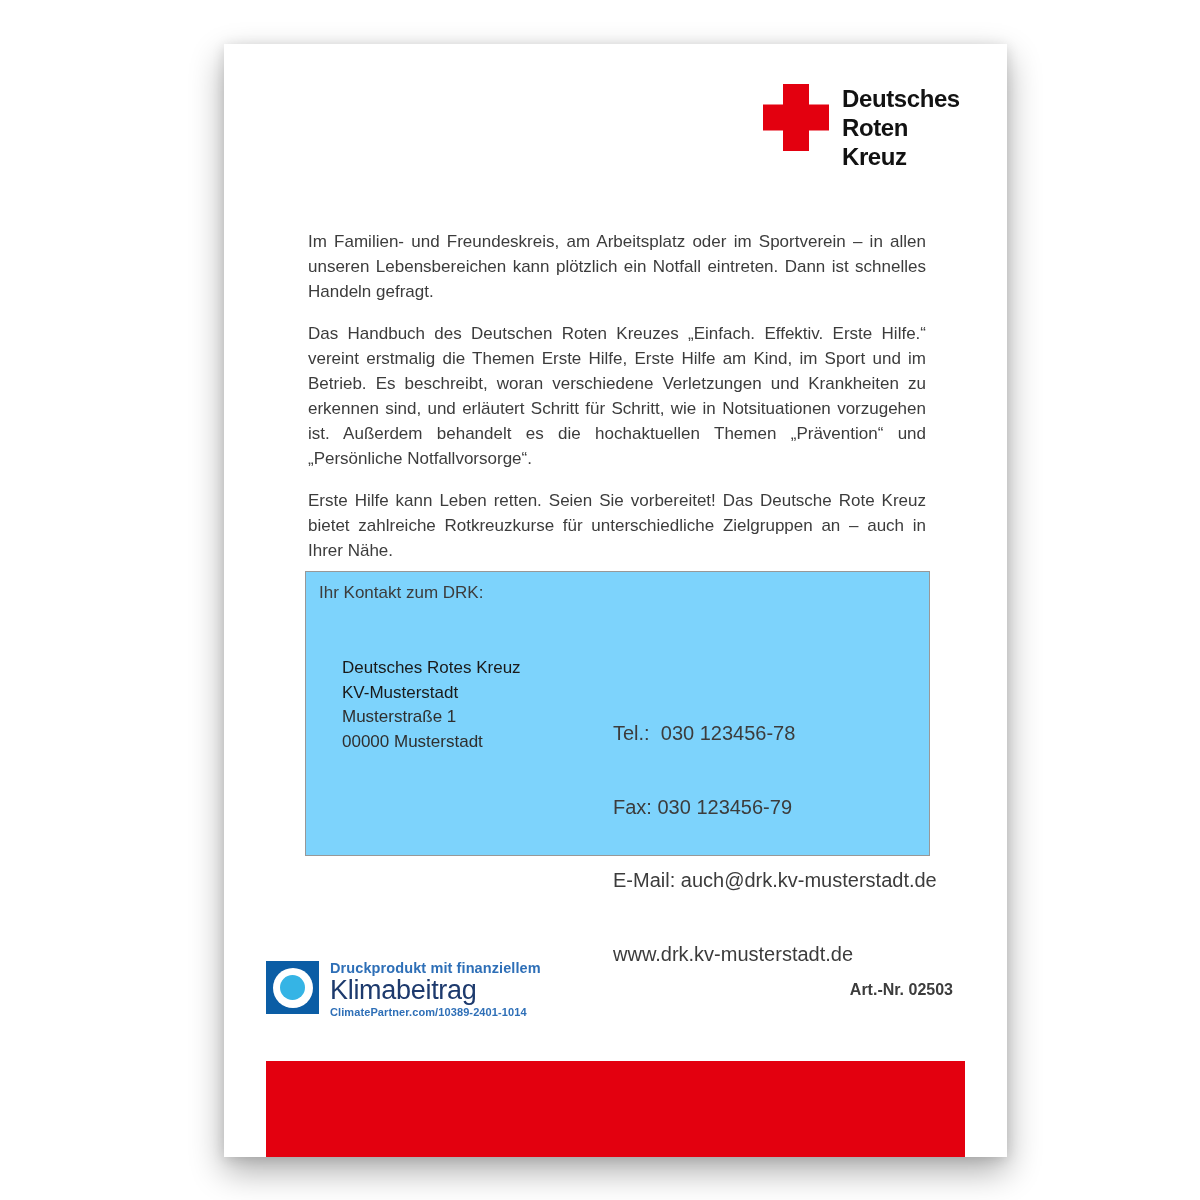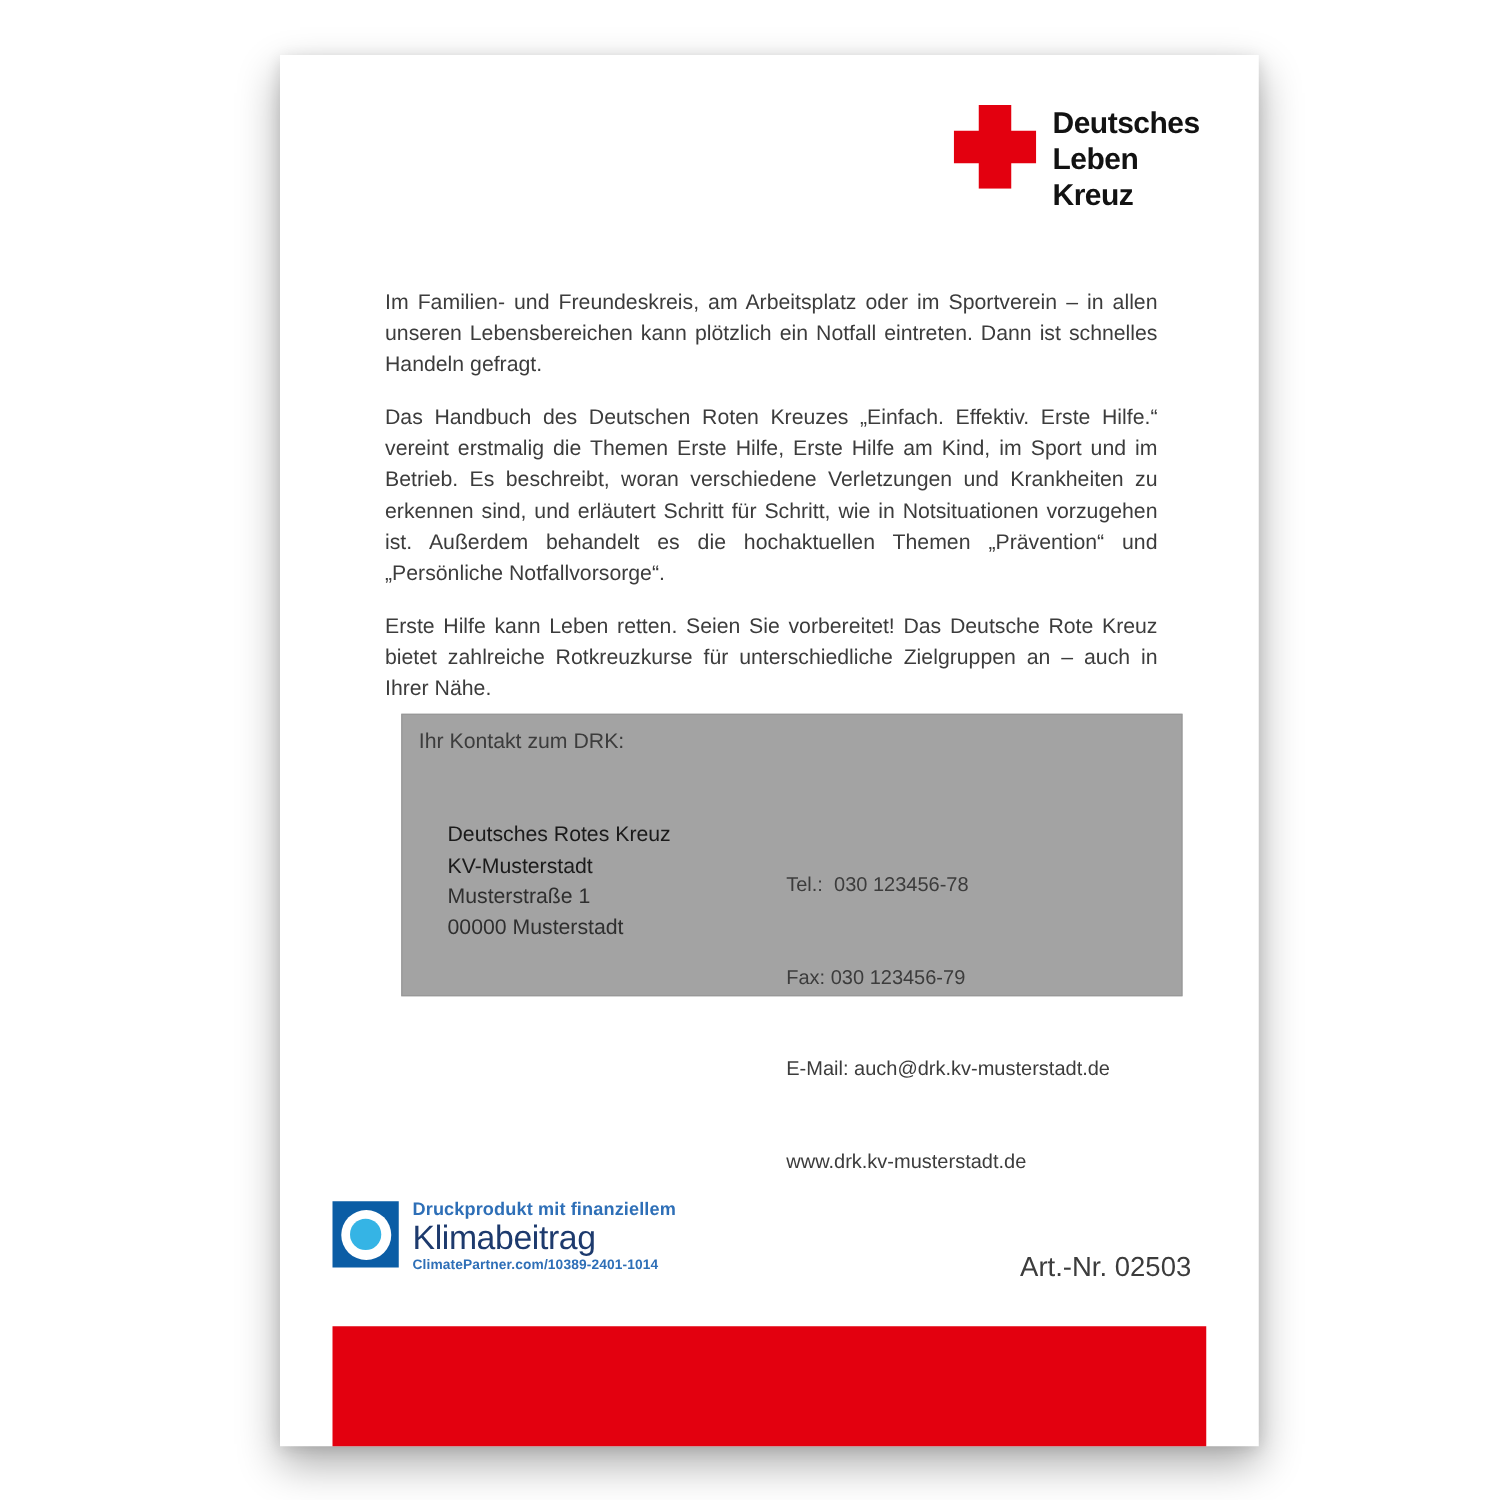--- a/index.html
+++ b/index.html
@@ -177,7 +177,7 @@
       </svg>
       <div class="drk-logo-text">
         <div>Deutsches</div>
-        <div>Leben</div>
+        <div>Roten</div>
         <div>Kreuz</div>
       </div>
     </div>

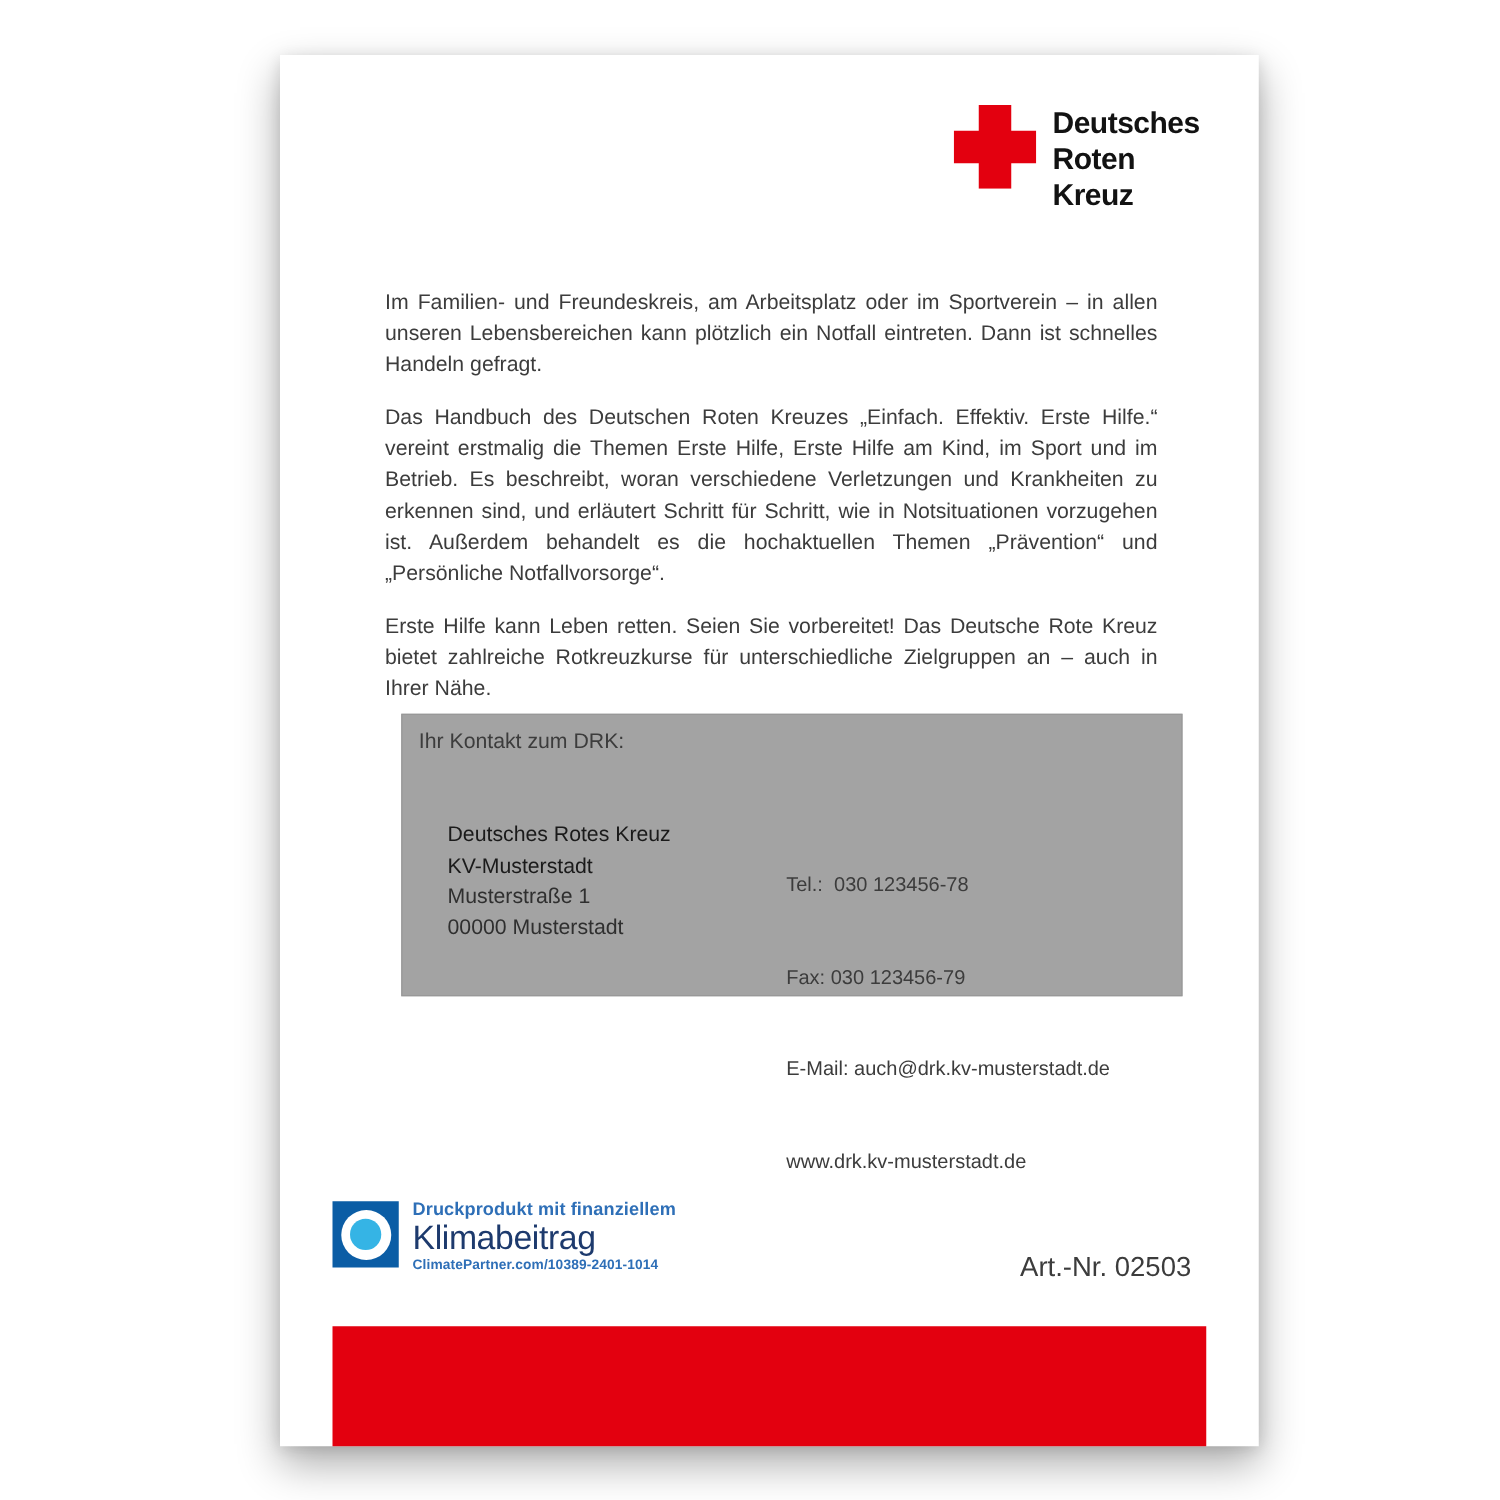--- a/index.html
+++ b/index.html
@@ -64,11 +64,10 @@
     left: 81px;
     top: 527px;
     width: 625px;
-    height: 226px;
+    height: 285px;
     border: 1px solid #989898;
     box-sizing: border-box;
-    background: #a3a3a3;
-    margin-left: 16px;
+    background: #7dd3fc;
   }
   .contact-heading {
     position: absolute;

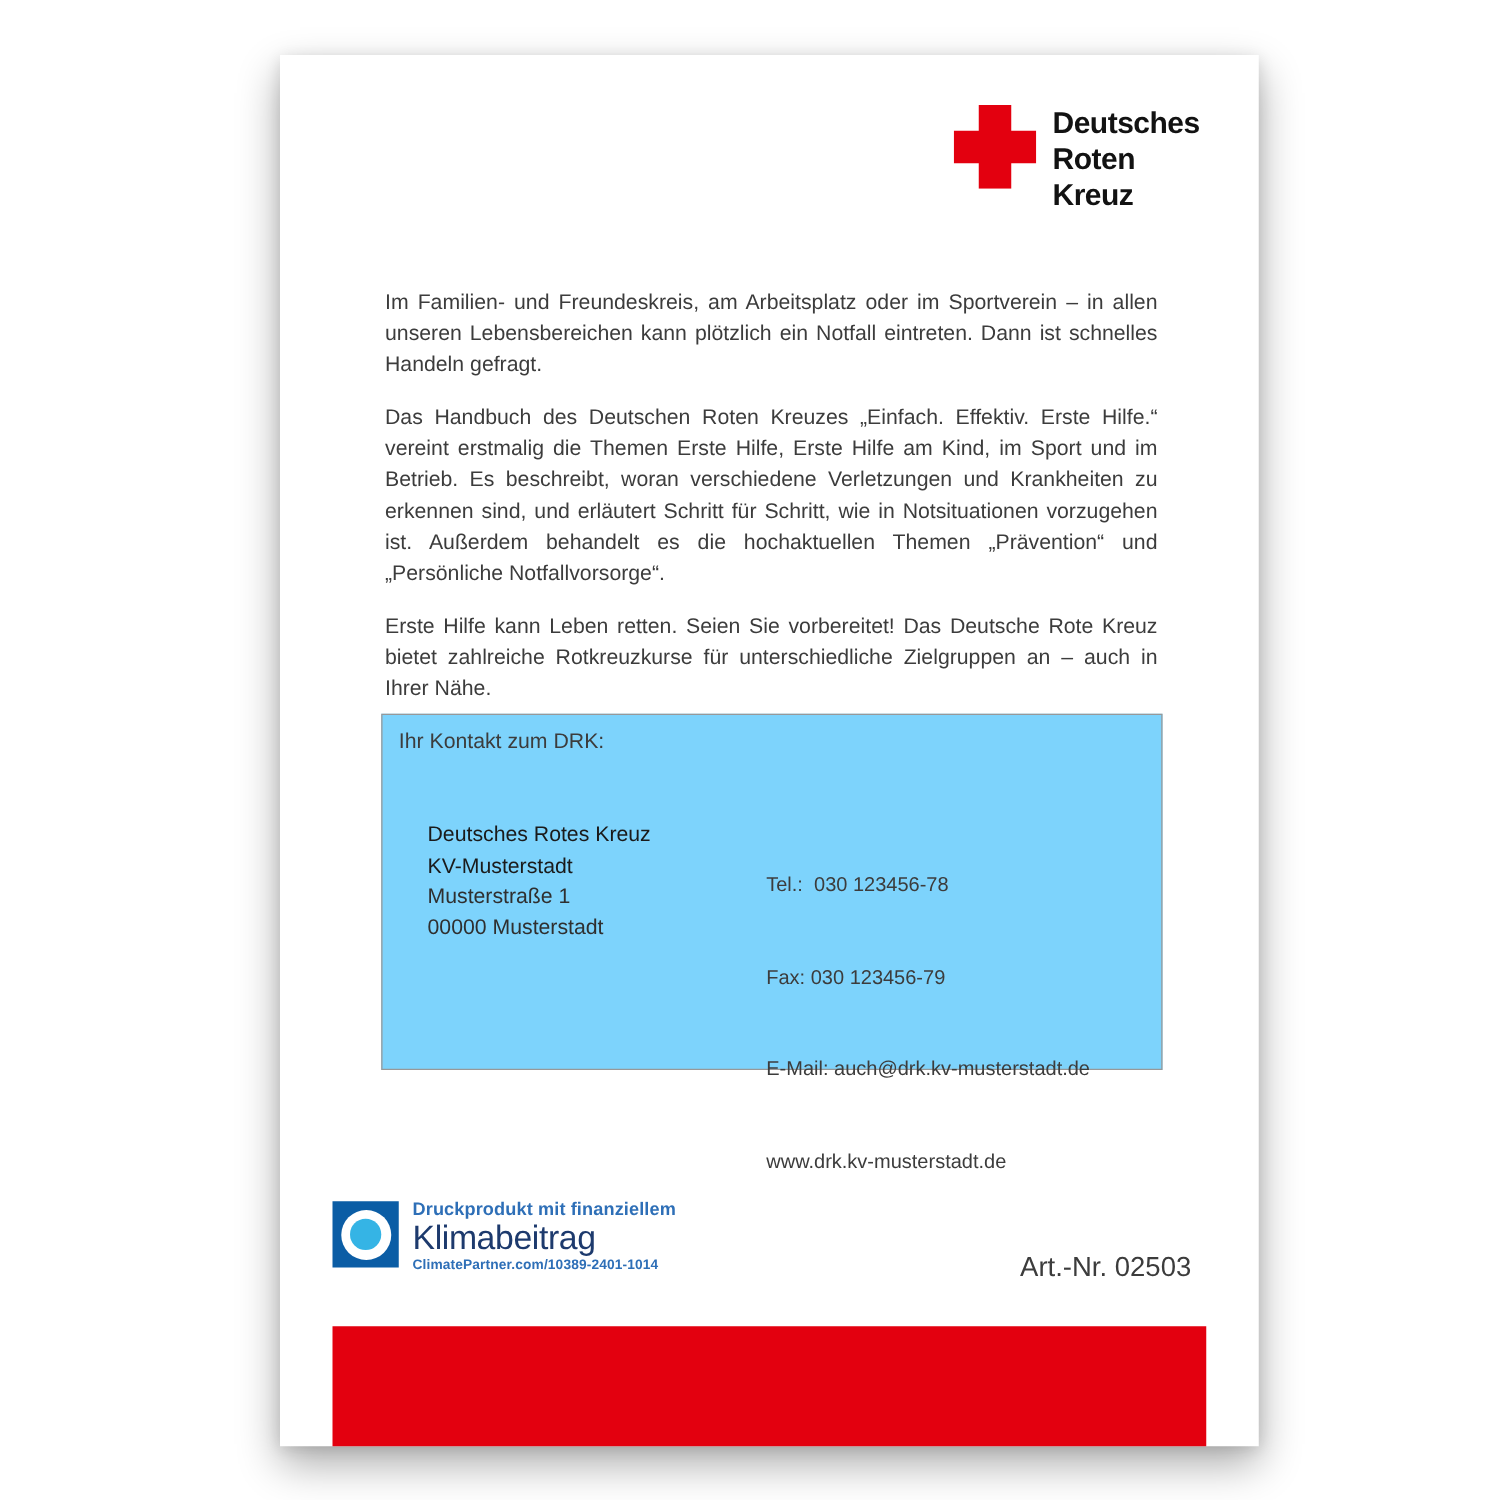--- a/index.html
+++ b/index.html
@@ -88,8 +88,8 @@
   .contact-details {
     position: absolute;
     left: 307px;
-    top: 76px;
-    font-size: 16px;
+    top: 100px;
+    font-size: 20px;
     line-height: 24.5px;
     color: #3c3c3c;
     white-space: pre;

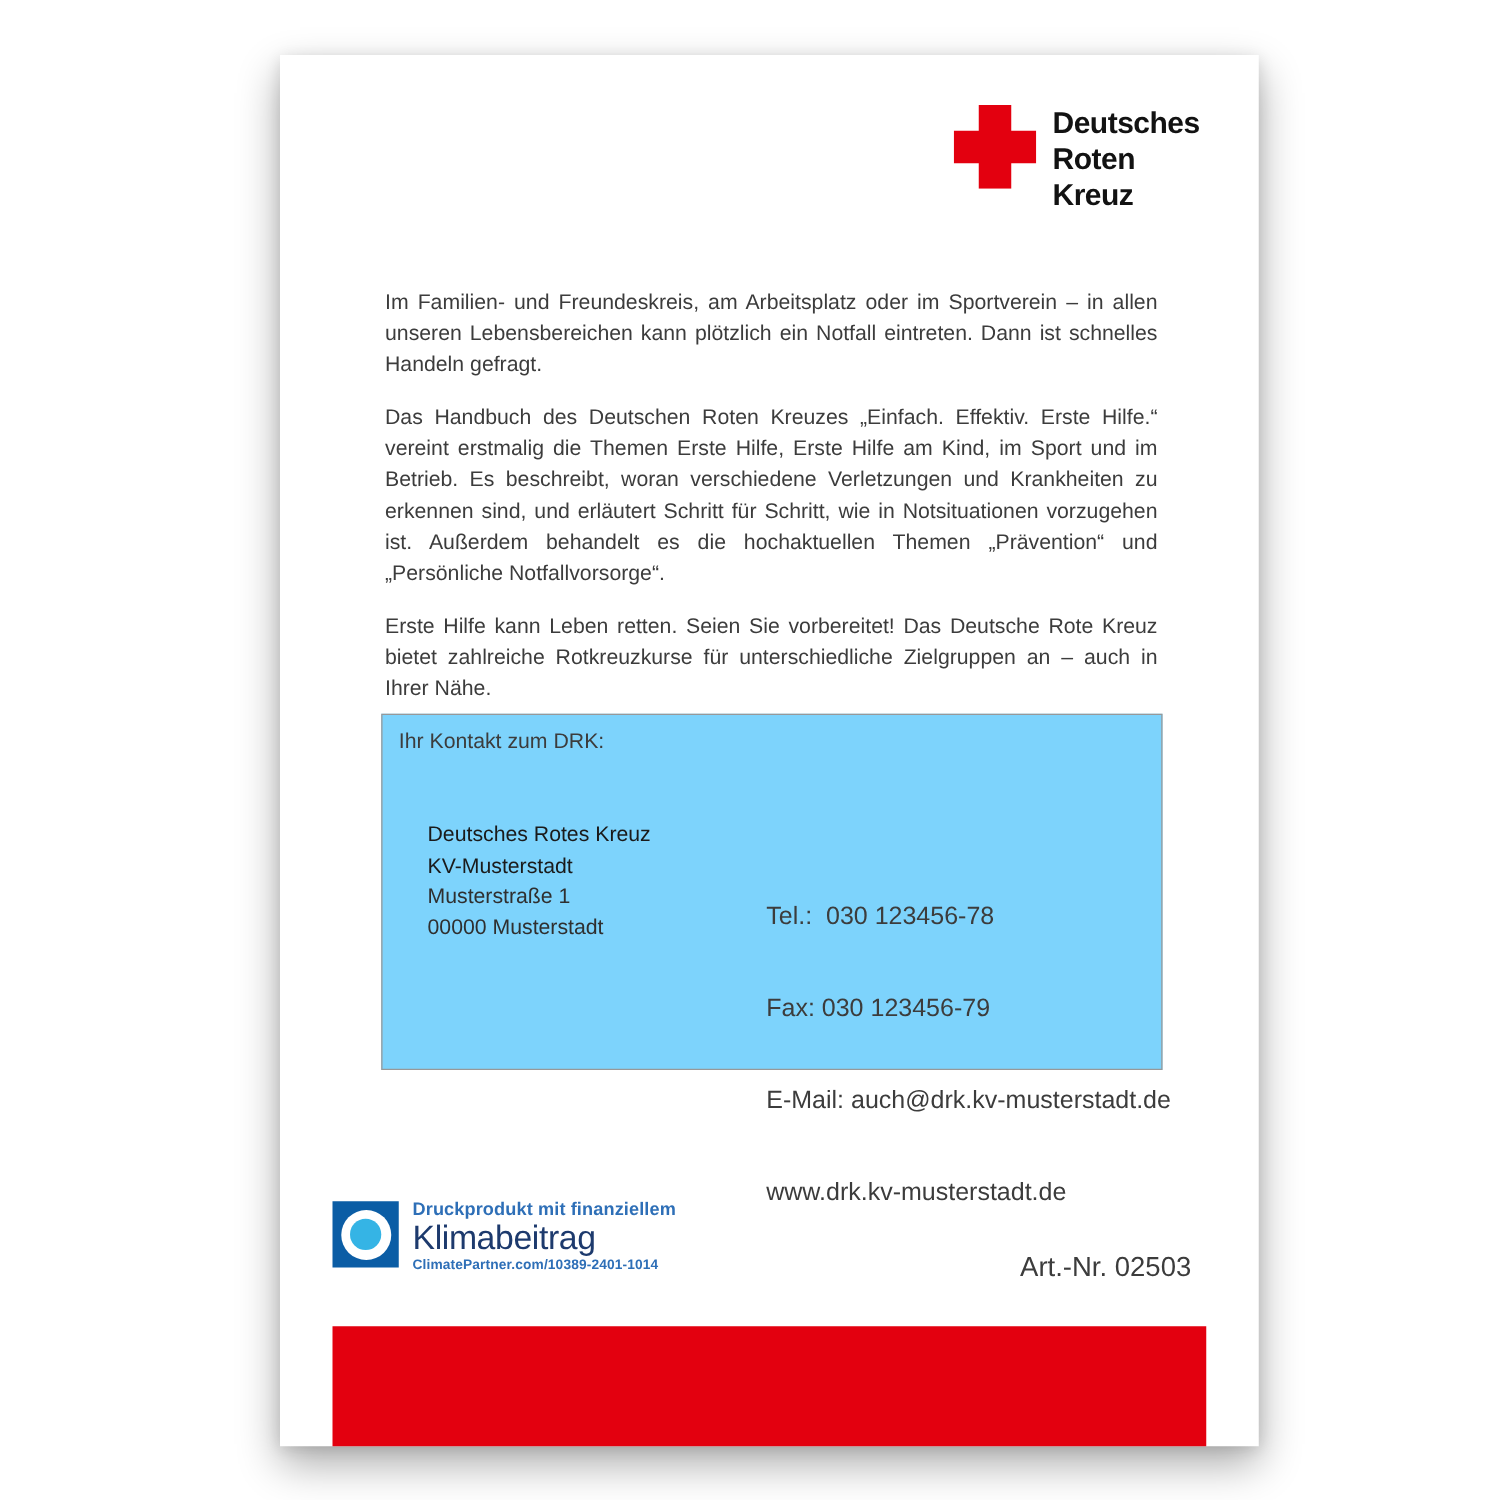--- a/index.html
+++ b/index.html
@@ -150,9 +150,10 @@
   .art-nr {
     position: absolute;
     right: 54px;
-    top: 957px;
-    font-size: 22px;
-    color: #3c3c3c;
+    top: 937px;
+    font-size: 16px;
+    color: #3c3c3c;
+    font-weight: bold;
   }
 
   

